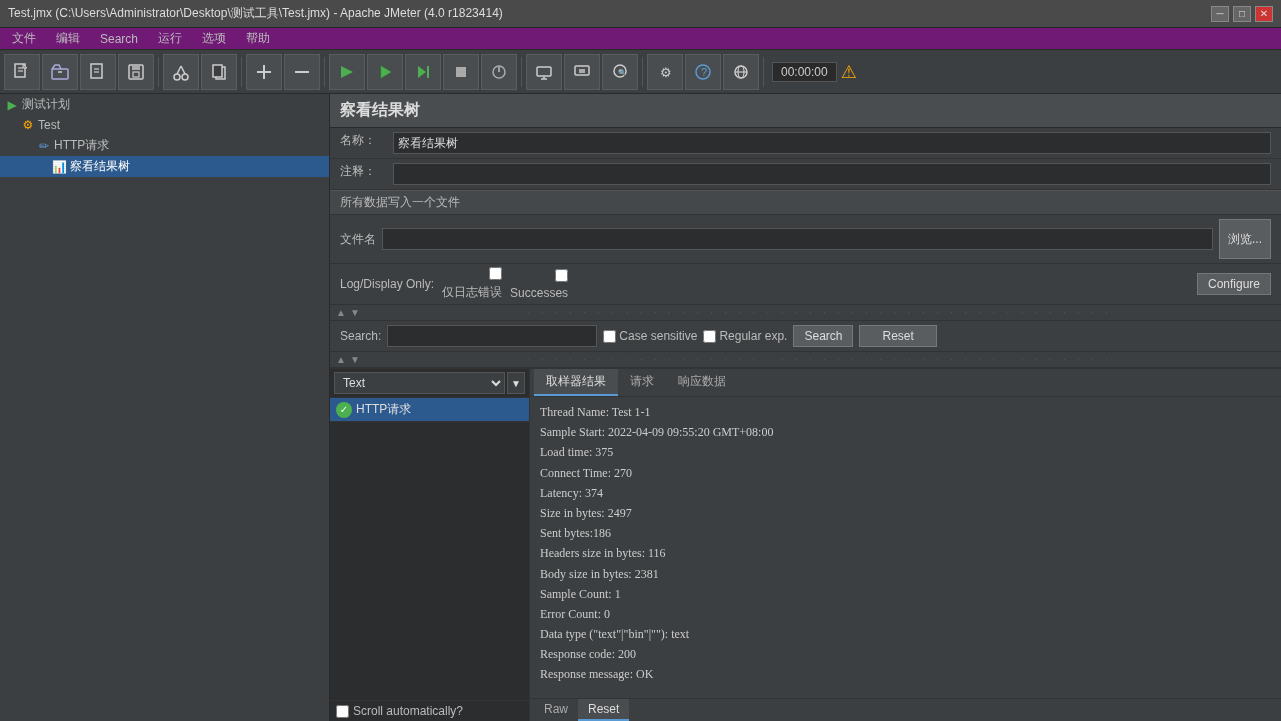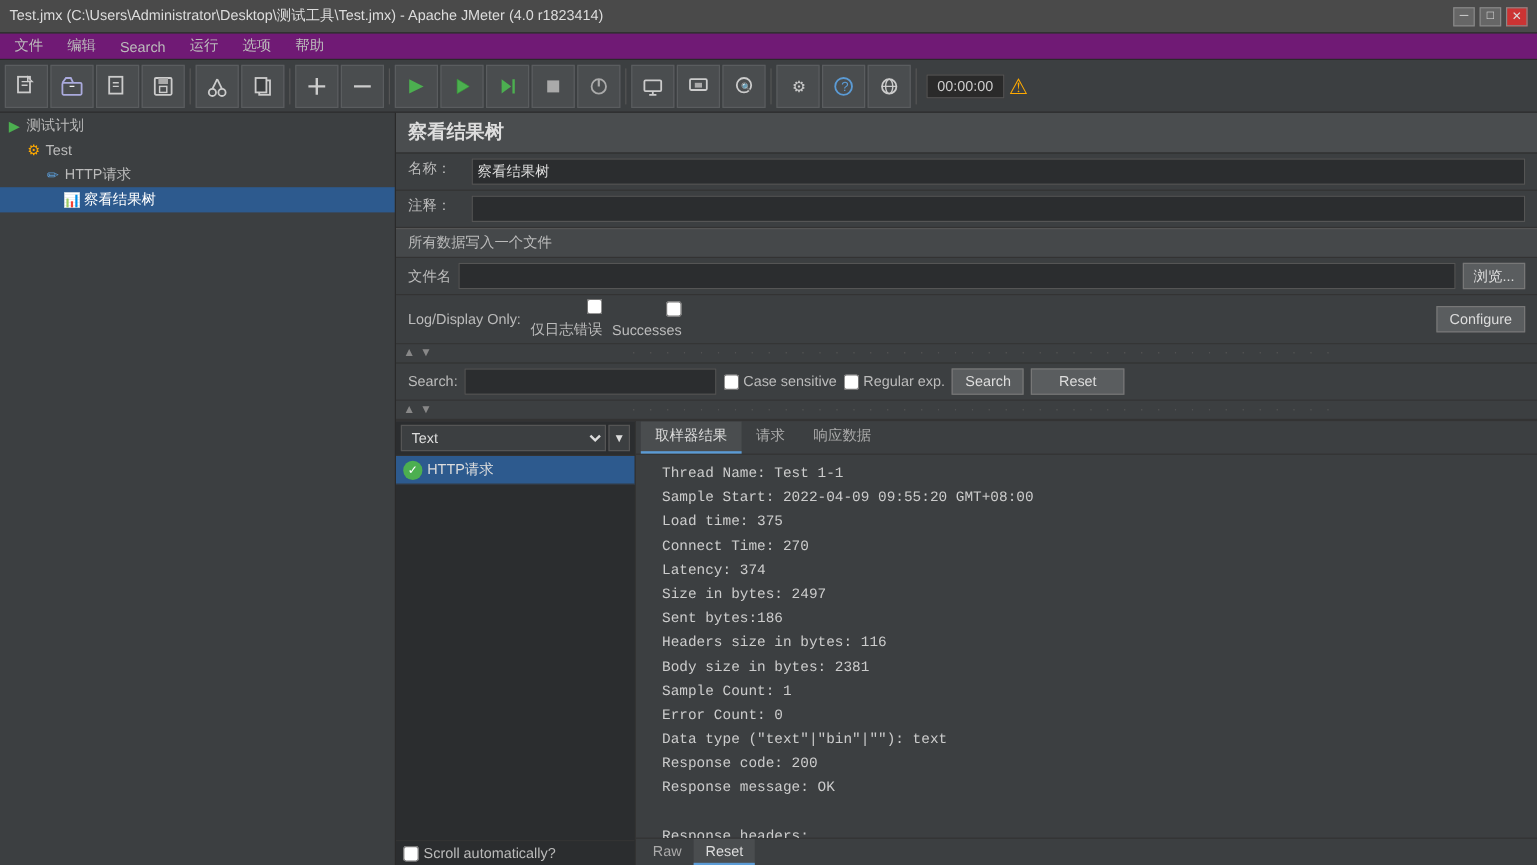--- a/index.html
+++ b/index.html
@@ -213,7 +213,7 @@
       padding: 2px 8px;
       font-size: 12px;
       cursor: pointer;
-      height: 22px;
+      height: 40px;
     }
 
     

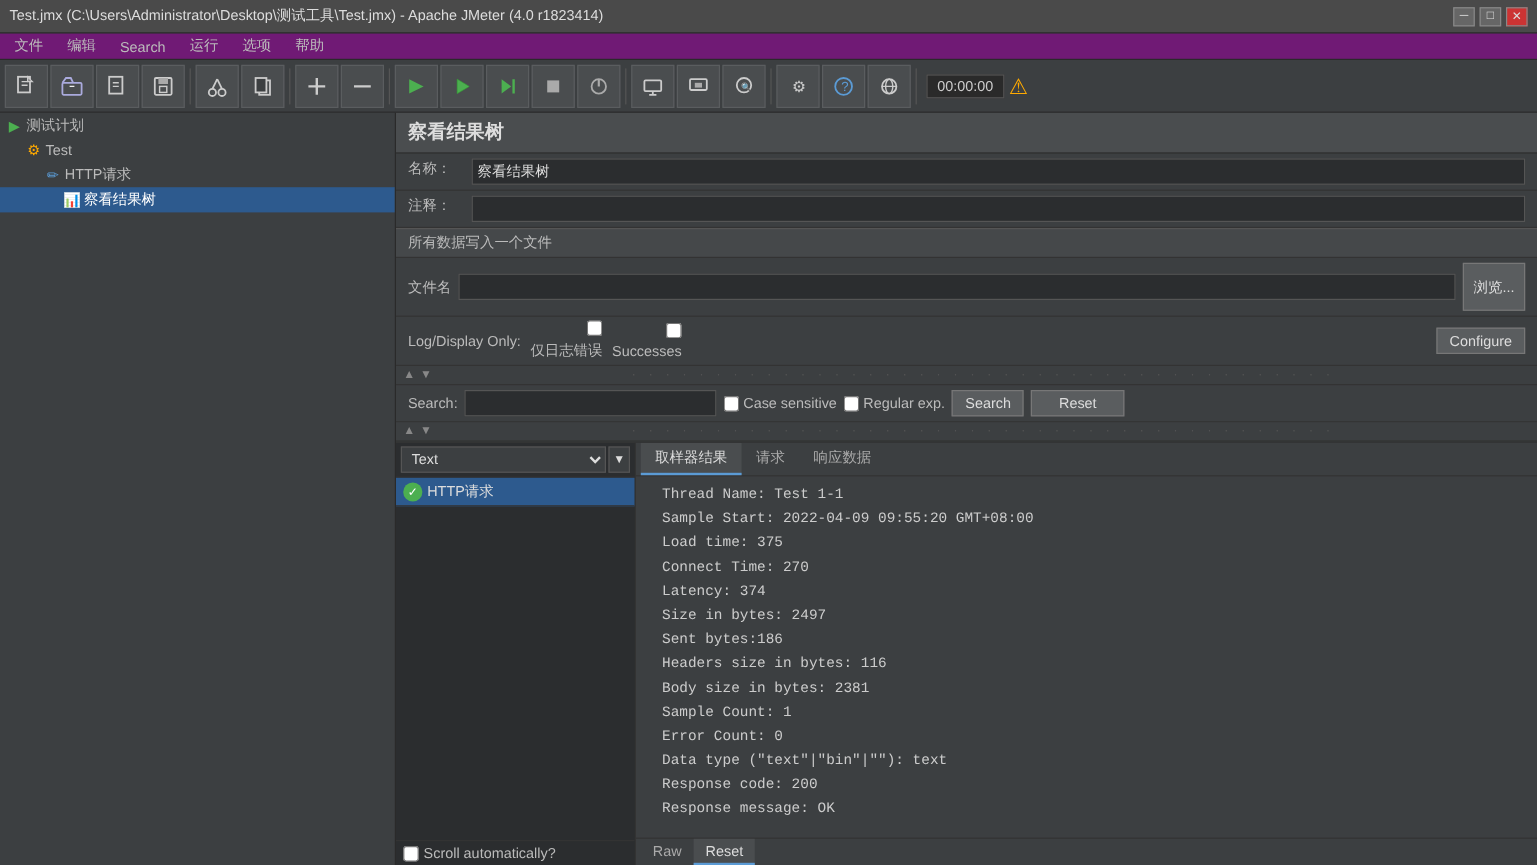--- a/index.html
+++ b/index.html
@@ -433,9 +433,8 @@
       padding: 6px 10px;
       font-size: 12px;
       color: #cccccc;
-      font-family: Liberation Mono, monospace;
+      font-family: Liberation Serif, serif;
       line-height: 1.6;
-      margin-left: 12px;
     }
     .detail-content p { margin-bottom: 1px; }
 

